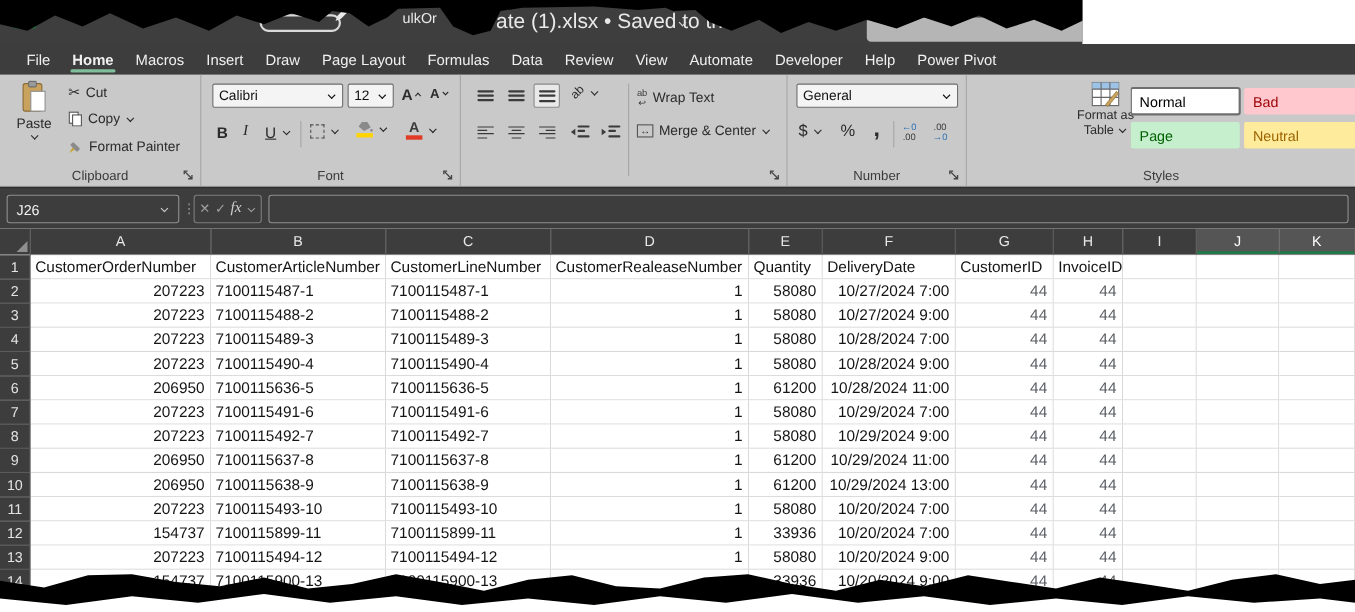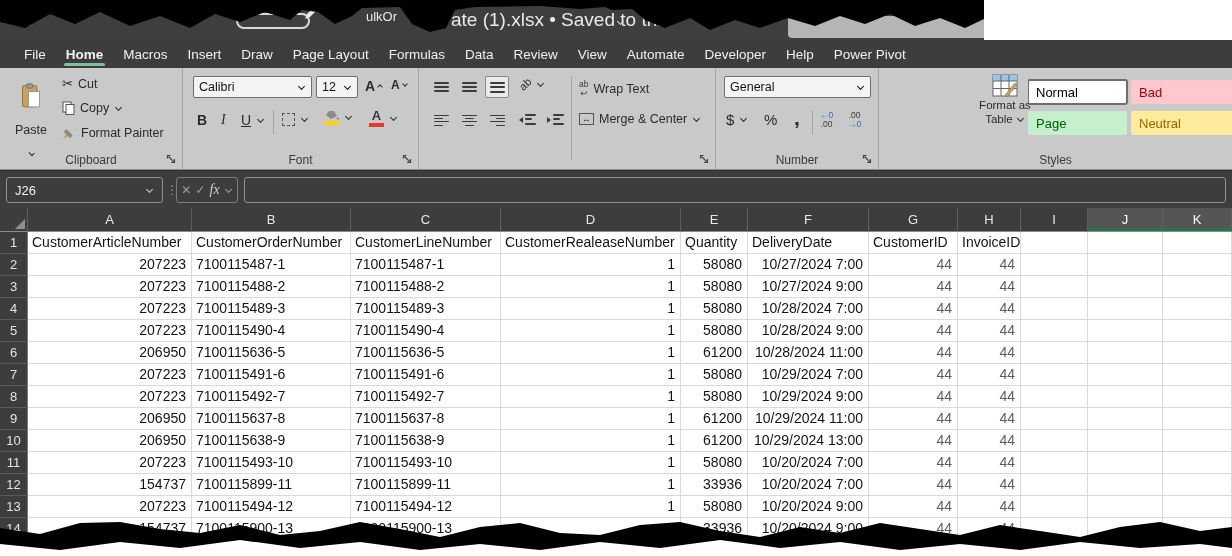--- a/index.html
+++ b/index.html
@@ -46,8 +46,8 @@
   .vsep { position:absolute; width:1px; background:#a6a6a6; }
 
   
-  #paste-btn { position:absolute; left:8px; top:15px; width:46px; height:74px; display:flex; flex-direction:column;
-    align-items:center; justify-content:flex-end; gap:14px; font-size:12.5px; }
+  #paste-btn { position:absolute; left:8px; top:5px; width:46px; height:74px; display:flex; flex-direction:column;
+    align-items:center; justify-content:flex-start; gap:2px; font-size:12.5px; }
   
   .bars { width:15px; height:11px; display:flex; flex-direction:column; }
   .bars i { display:block; height:2px; background:#3b3b3b; border-radius:1px; margin-top:2.4px; }

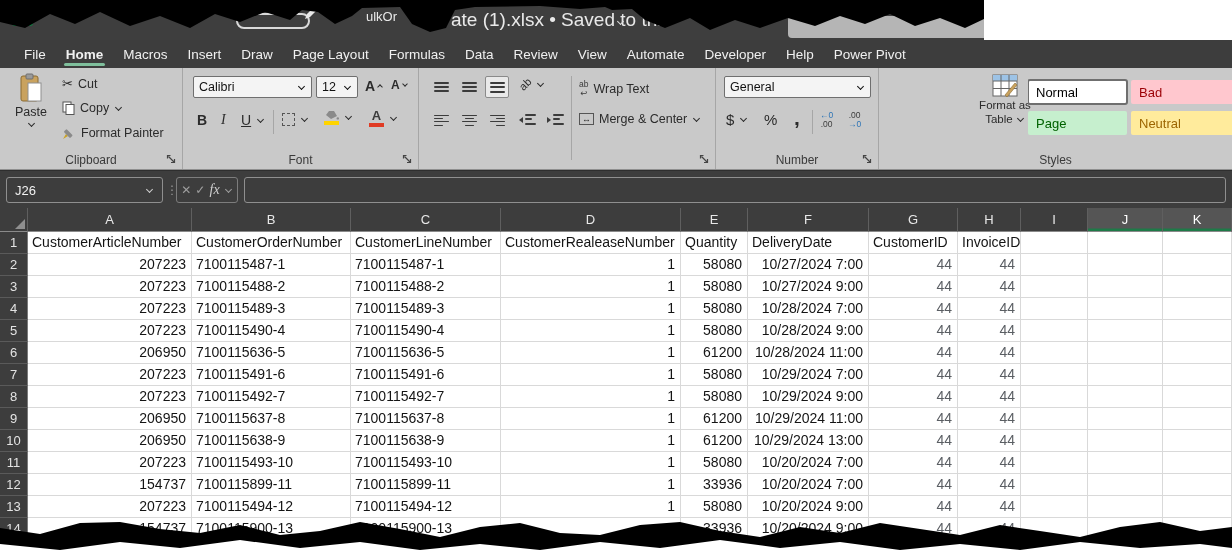--- a/index.html
+++ b/index.html
@@ -399,8 +399,8 @@
       <div class="chdr selcol">J</div>
       <div class="chdr selcol">K</div>
       <div class="rhdr">1</div>
+      <div class="cell al">CustomerOrderNumber</div>
       <div class="cell al">CustomerArticleNumber</div>
-      <div class="cell al">CustomerOrderNumber</div>
       <div class="cell al">CustomerLineNumber</div>
       <div class="cell al">CustomerRealeaseNumber</div>
       <div class="cell al">Quantity</div>

